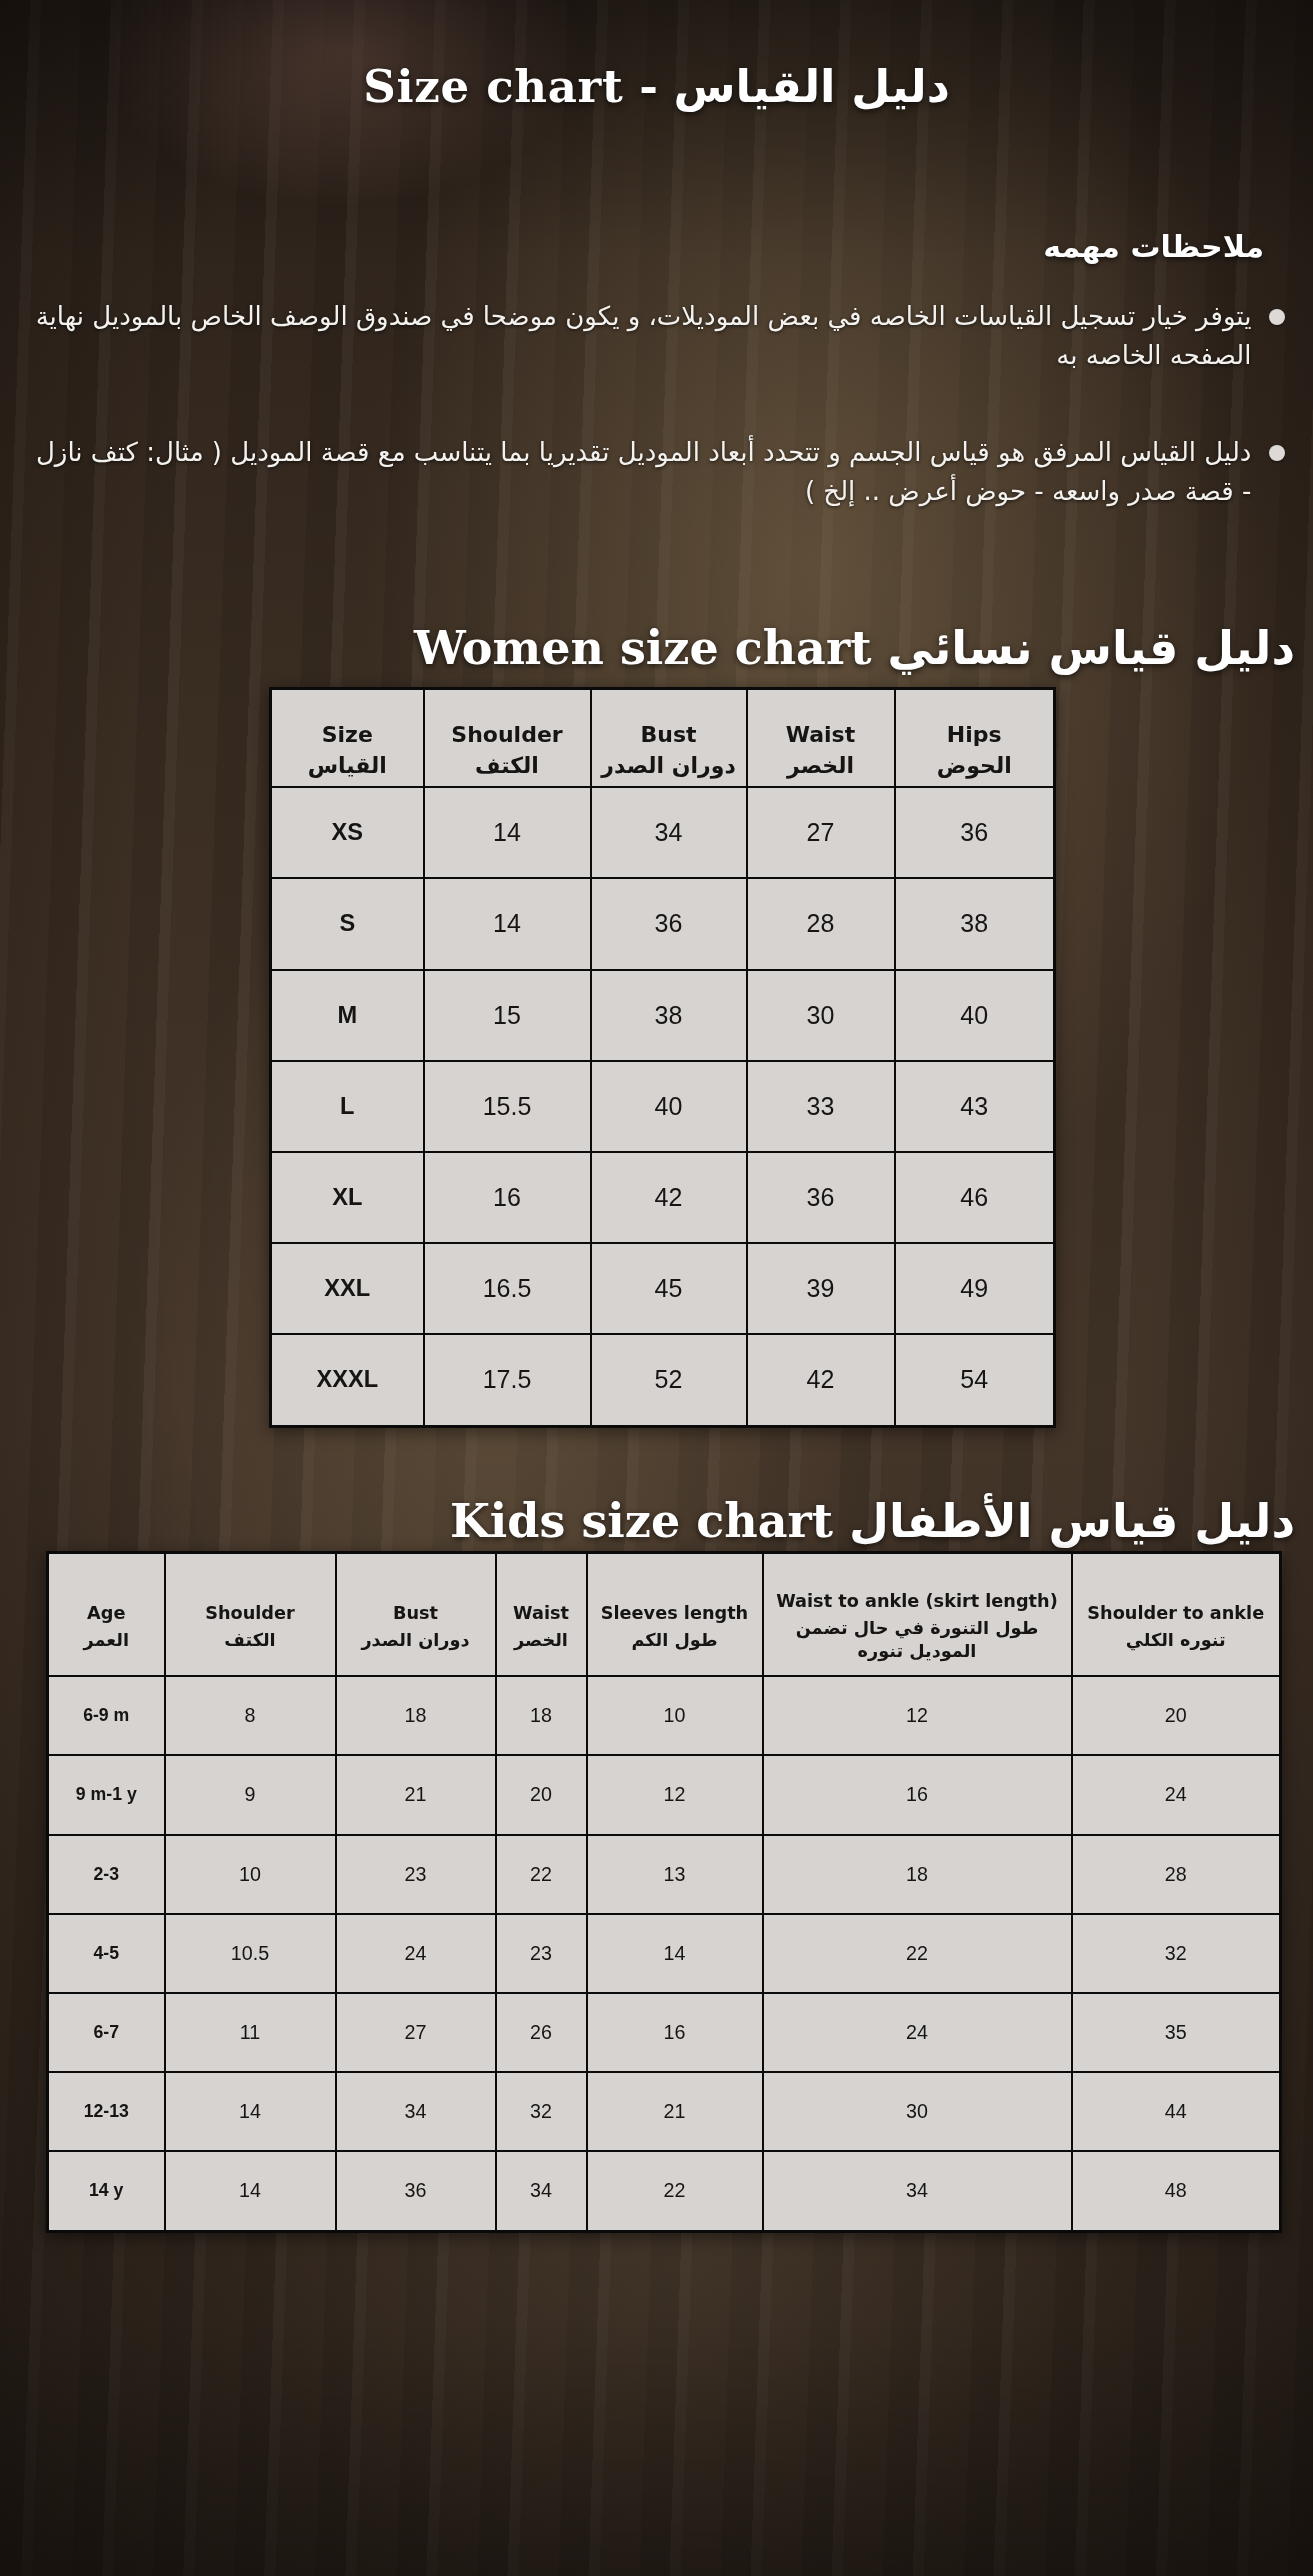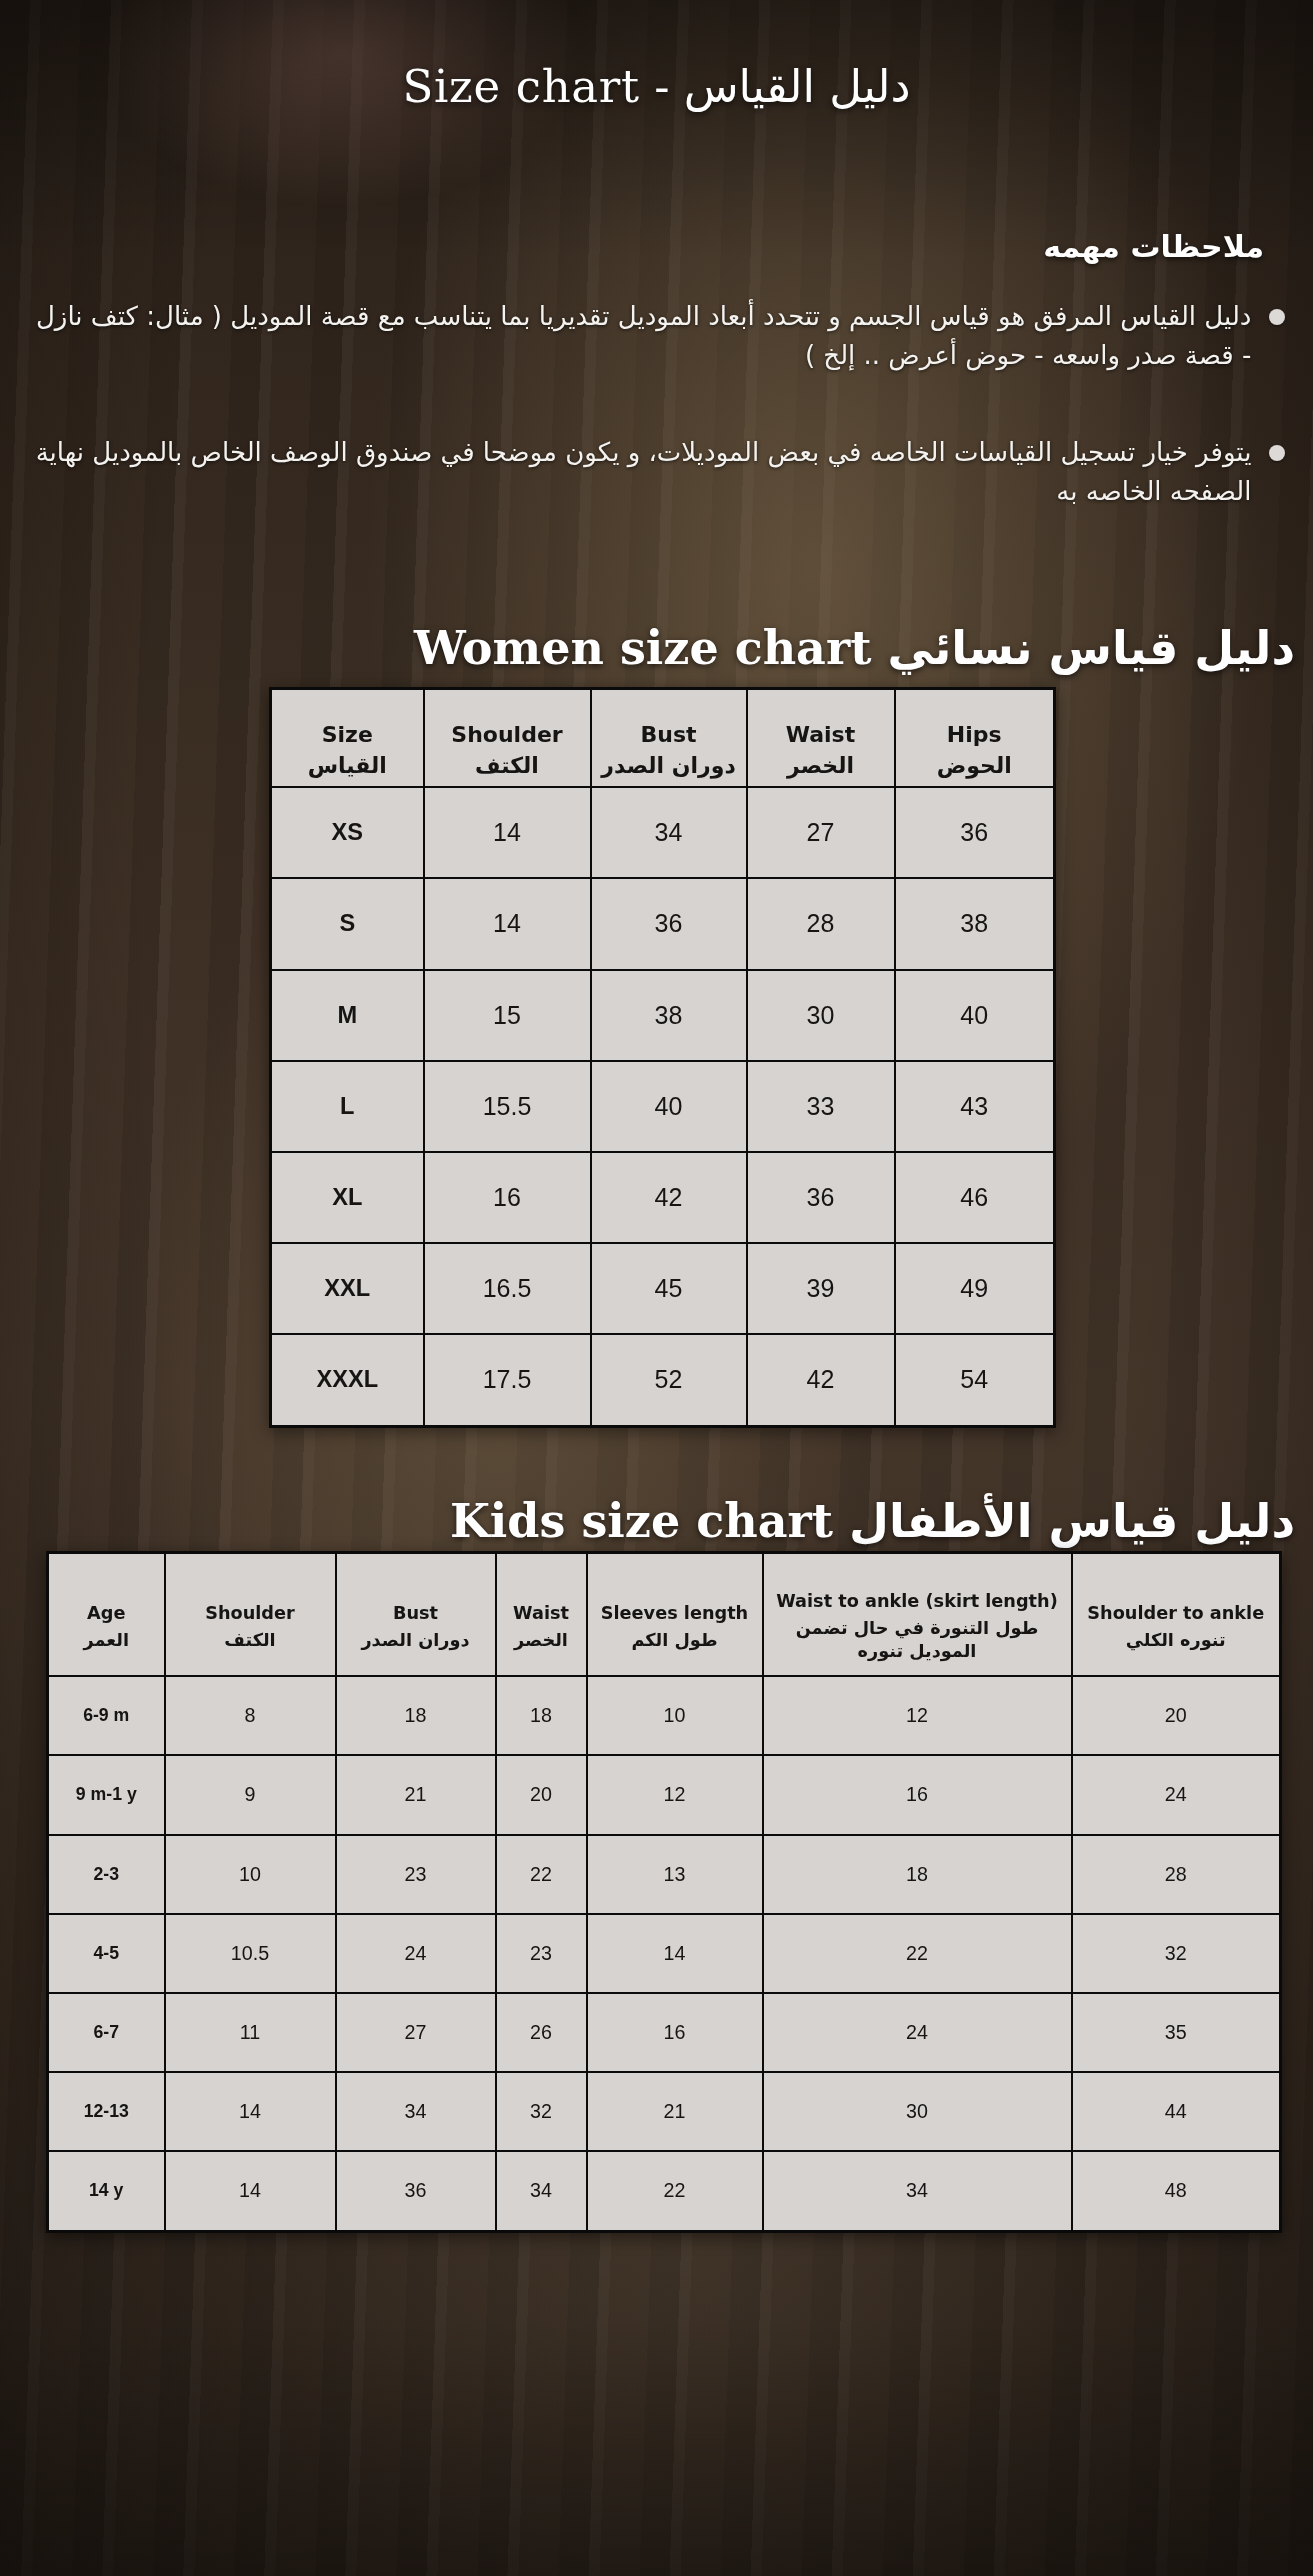--- a/index.html
+++ b/index.html
@@ -38,7 +38,7 @@
     position: absolute; top: 60px; left: 0; right: 0; margin: 0;
     direction: rtl; text-align: center;
     color: #ffffff; font-family: "DejaVu Serif", "DejaVu Sans", serif;
-    font-weight: 400; font-size: 45px; letter-spacing: 0.7px;
+    font-weight: 700; font-size: 45px; letter-spacing: 0.7px;
     text-shadow: 0 2px 6.6px rgba(0,0,0,0.65);
   }
   .notes-header {

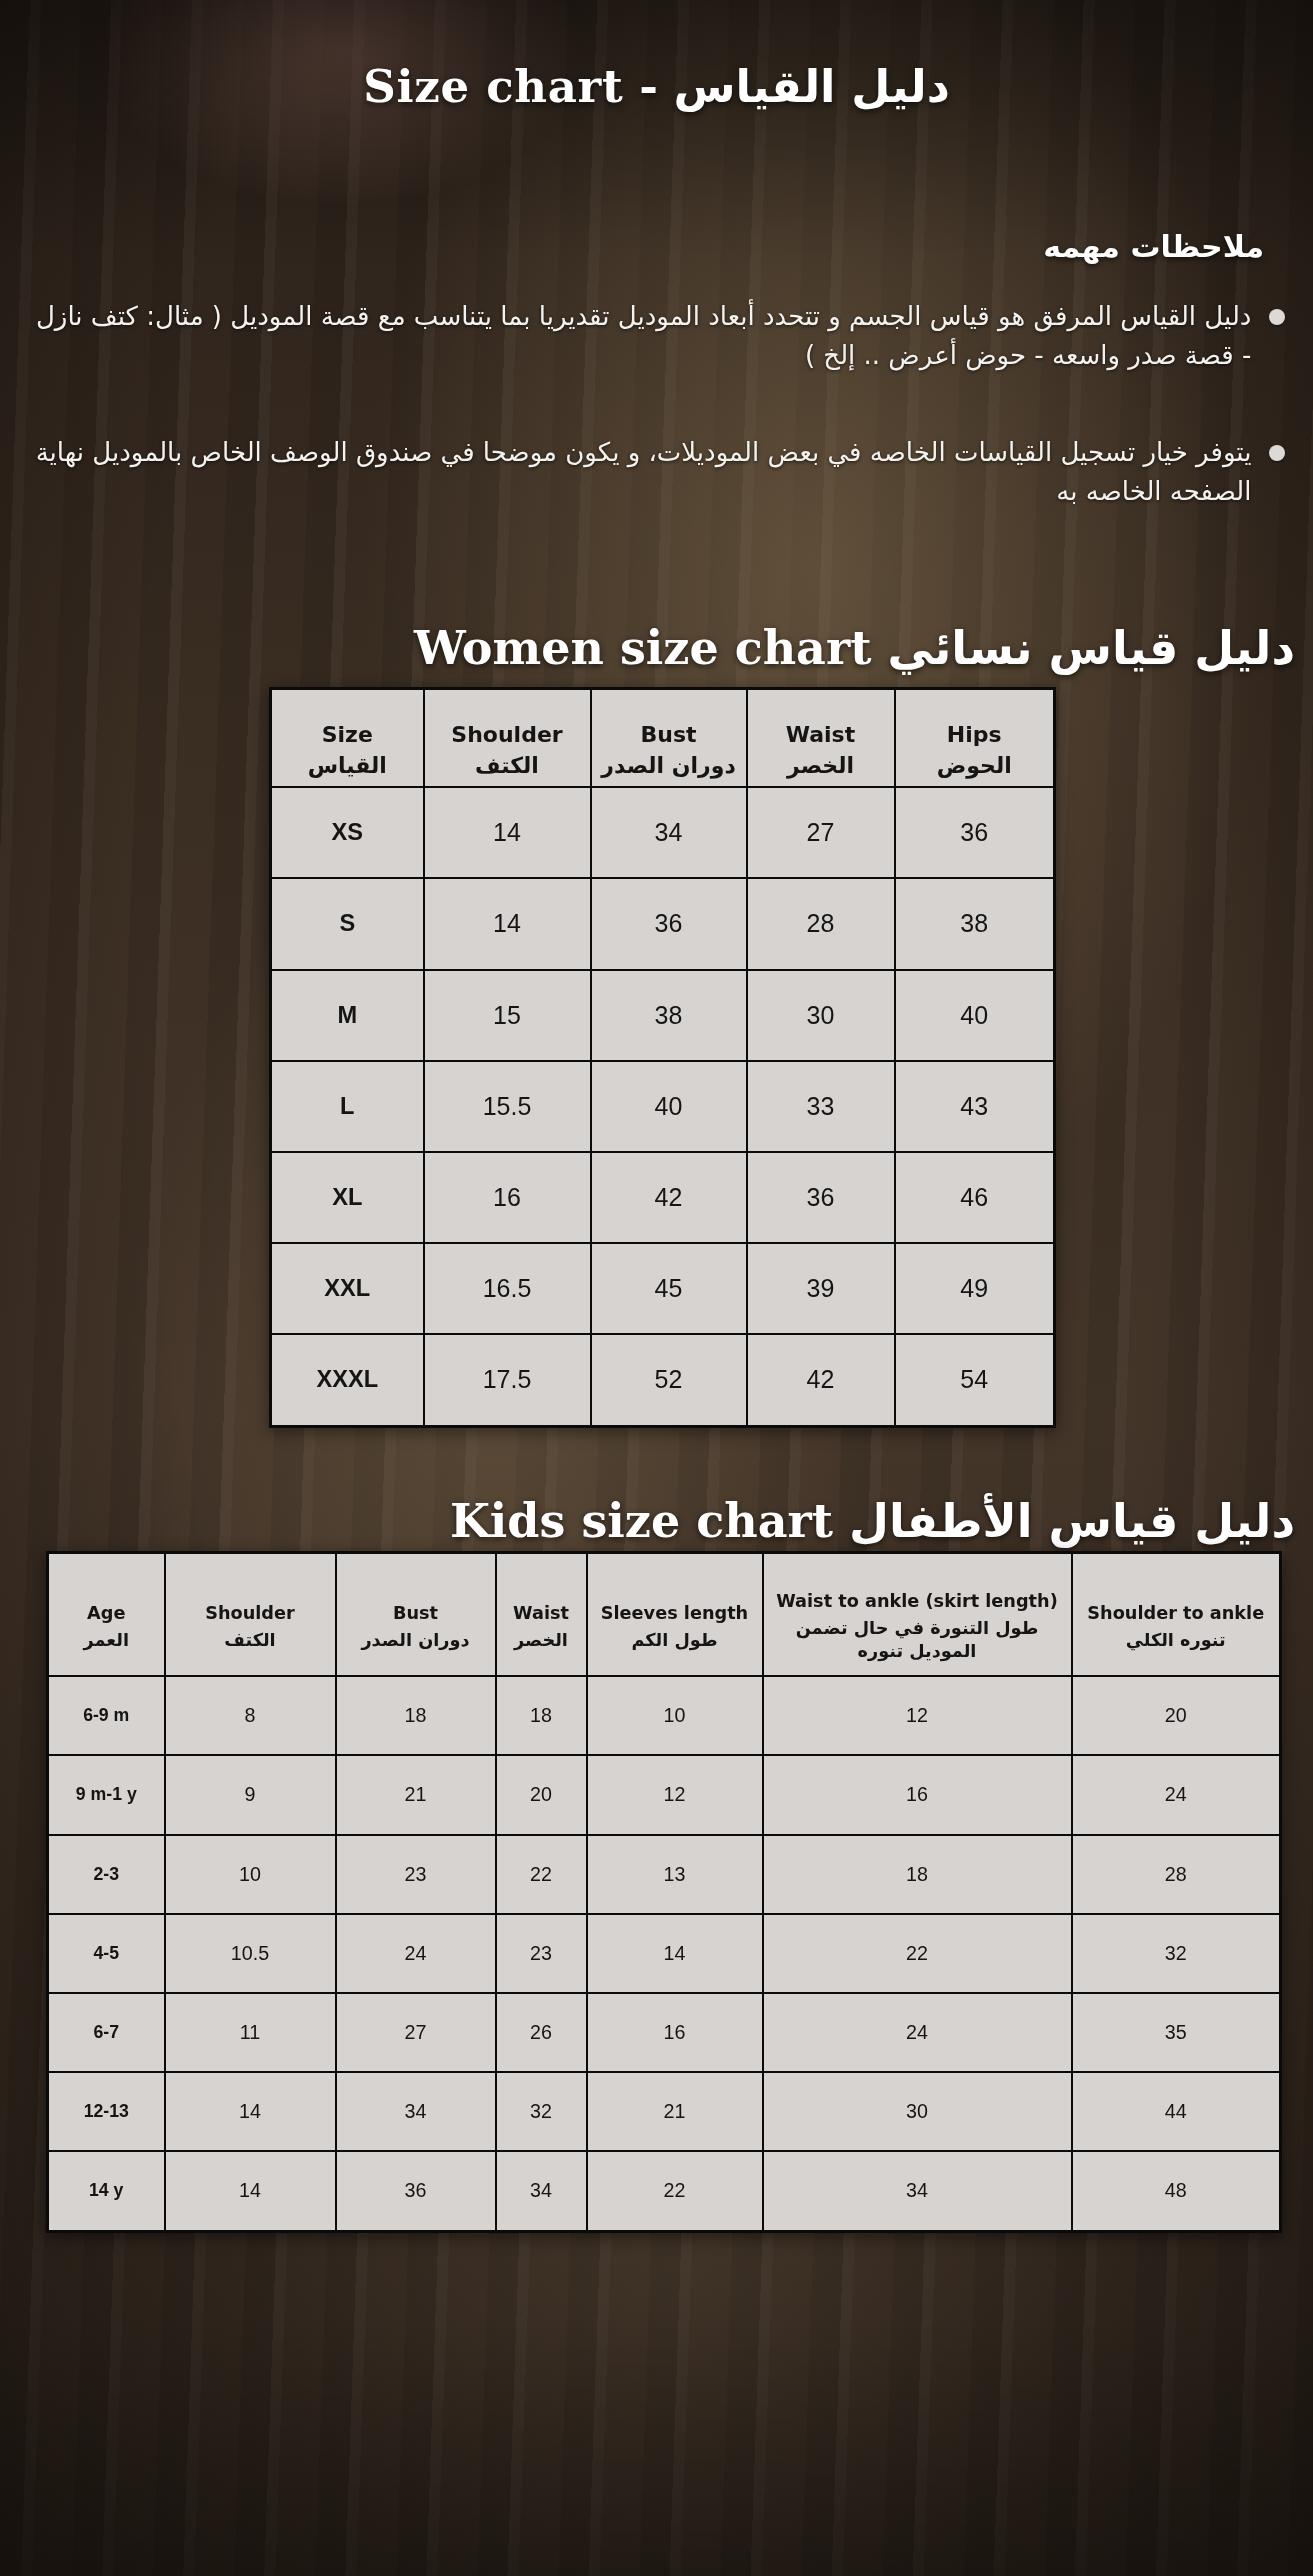--- a/index.html
+++ b/index.html
@@ -111,11 +111,11 @@
     <ul class="notes-list">
       <li>
         <span class="dot"></span>
-        <span>دليل القياس المرفق هو قياس الجسم و تتحدد أبعاد الموديل تقديريا بما يتناسب مع قصة الموديل ( مثال: كتف نازل - قصة صدر واسعه - حوض أعرض .. إلخ )</span>
+        <span>يتوفر خيار تسجيل القياسات الخاصه في بعض الموديلات، و يكون موضحا في صندوق الوصف الخاص بالموديل نهاية الصفحه الخاصه به</span>
       </li>
       <li>
         <span class="dot"></span>
-        <span>يتوفر خيار تسجيل القياسات الخاصه في بعض الموديلات، و يكون موضحا في صندوق الوصف الخاص بالموديل نهاية الصفحه الخاصه به</span>
+        <span>دليل القياس المرفق هو قياس الجسم و تتحدد أبعاد الموديل تقديريا بما يتناسب مع قصة الموديل ( مثال: كتف نازل - قصة صدر واسعه - حوض أعرض .. إلخ )</span>
       </li>
     </ul>
 

